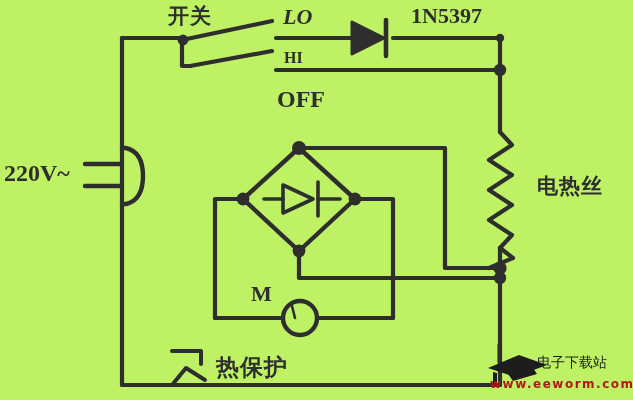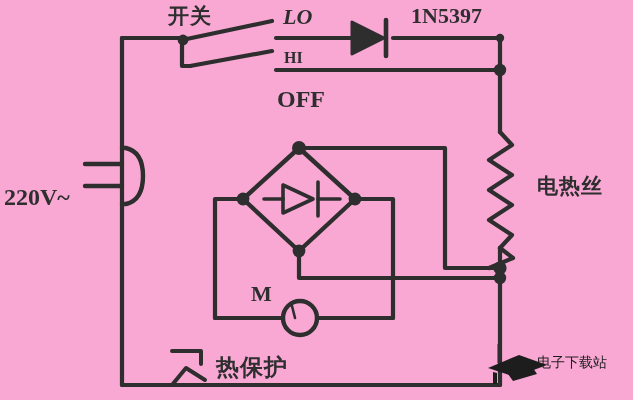--- a/index.html
+++ b/index.html
@@ -12,7 +12,7 @@
     position: relative;
     width: 633px;
     height: 400px;
-    background: #f9a8d4;
+    background: #bef264;
     overflow: hidden;
     font-family: "Liberation Serif", "DejaVu Serif", serif;
   }

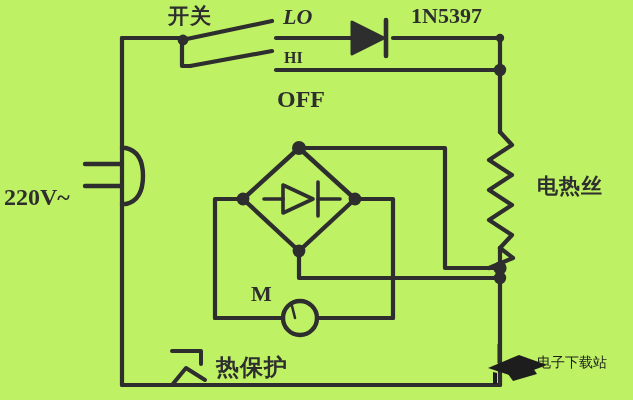--- a/index.html
+++ b/index.html
@@ -43,7 +43,7 @@
   #lbl-hi          { left: 284px; top: 50px;  font-size: 16px; }
   #lbl-off         { left: 277px; top: 87px;  font-size: 24px; }
   #lbl-diode       { left: 411px; top: 5px;   font-size: 22px; }
-  #lbl-mains       { left: 4px;   top: 161px; font-size: 24px; margin-top: 24px; }
+  #lbl-mains       { left: 4px;   top: 161px; font-size: 24px; }
   #lbl-heater      { left: 537px; top: 176px; font-size: 21px; letter-spacing: 1px; }
   #lbl-motor       { left: 251px; top: 283px; font-size: 22px; }
   #lbl-thermal     { left: 216px; top: 356px; font-size: 23px; letter-spacing: 1px; }

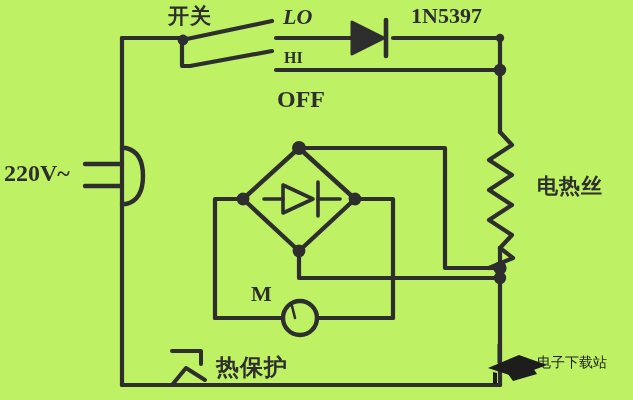--- a/index.html
+++ b/index.html
@@ -184,6 +184,7 @@
       <path d="M 46,27 L 50,33 L 26,40 L 21,33 Z" fill="#1d1d1d"></path>
     </svg>
     <div id="wm-cn">电子下载站</div>
+    <div id="wm-url">www.eeworm.com</div>
   </div>
 
 </div>

